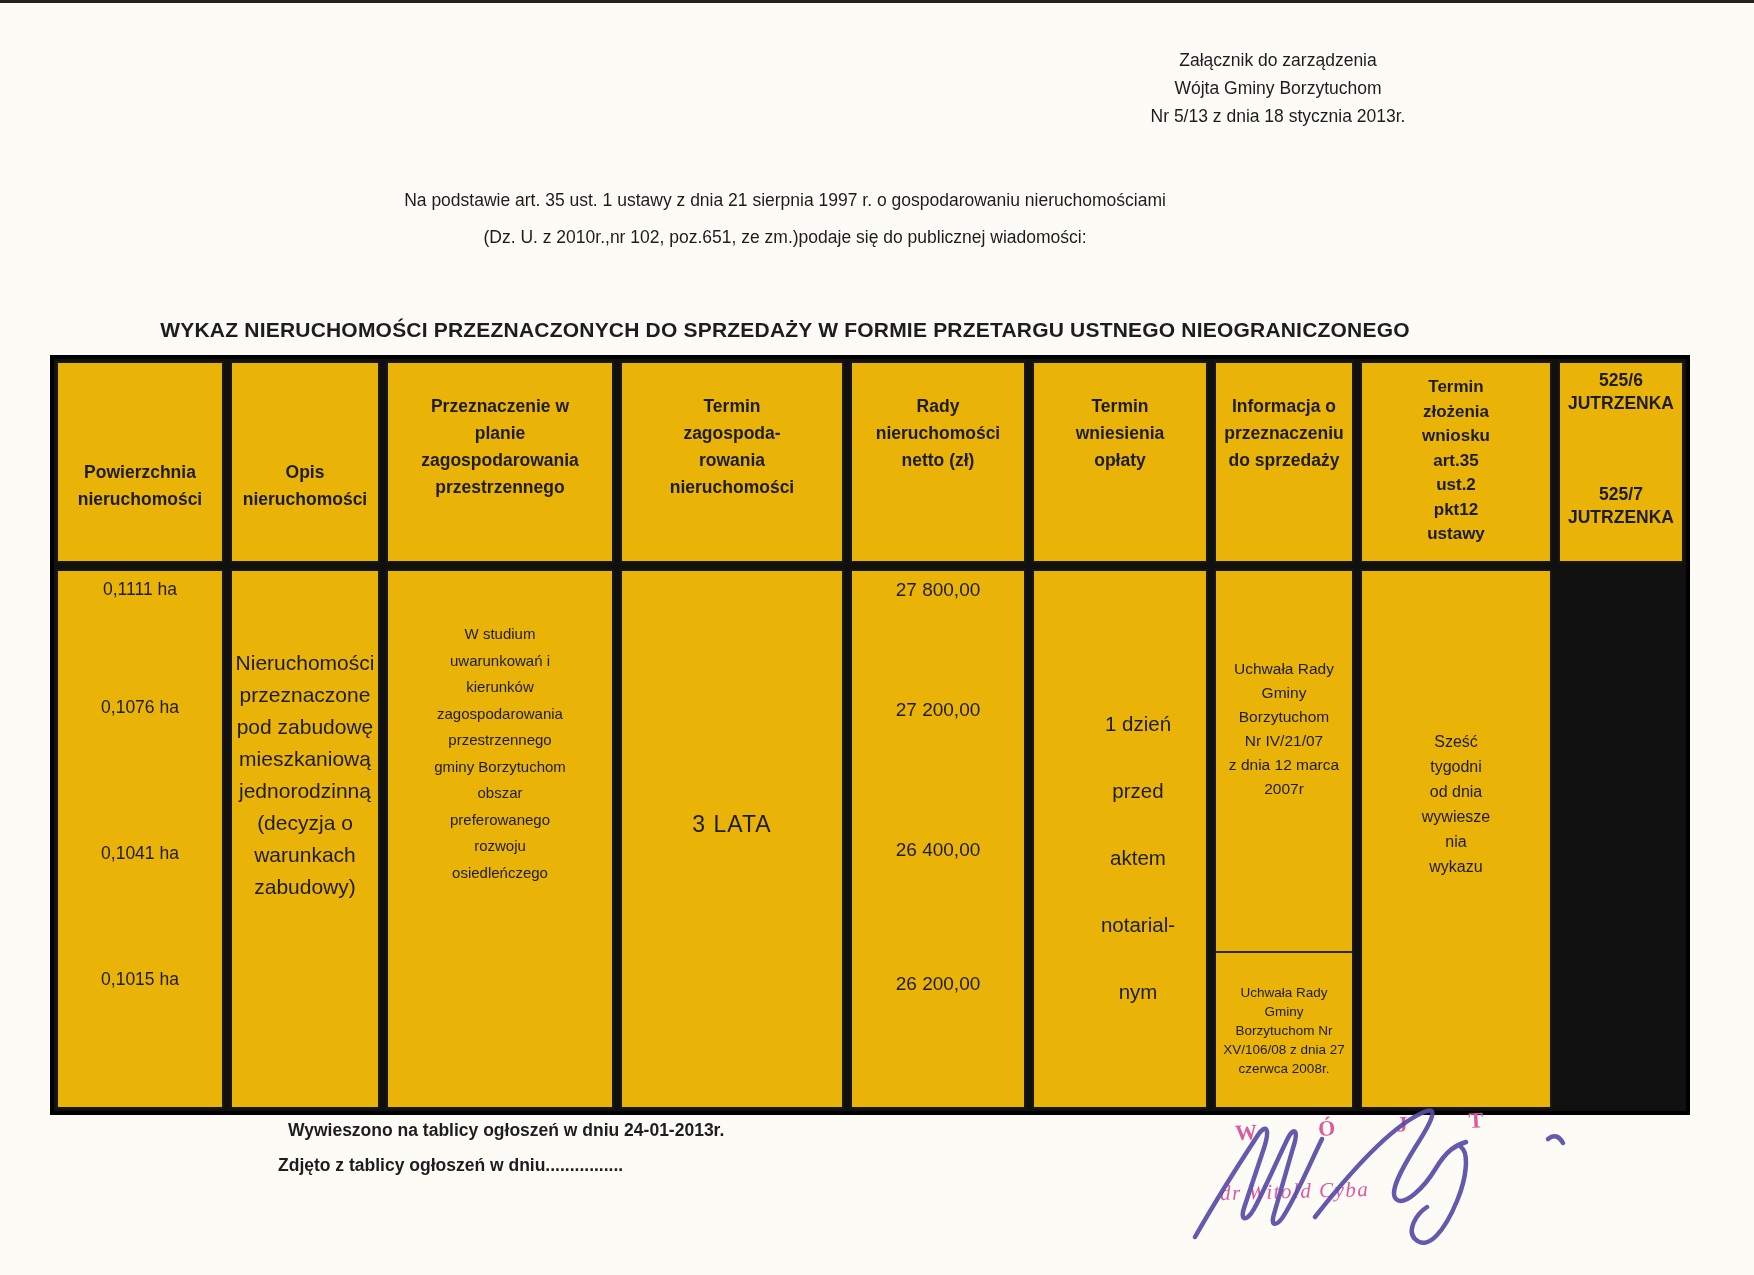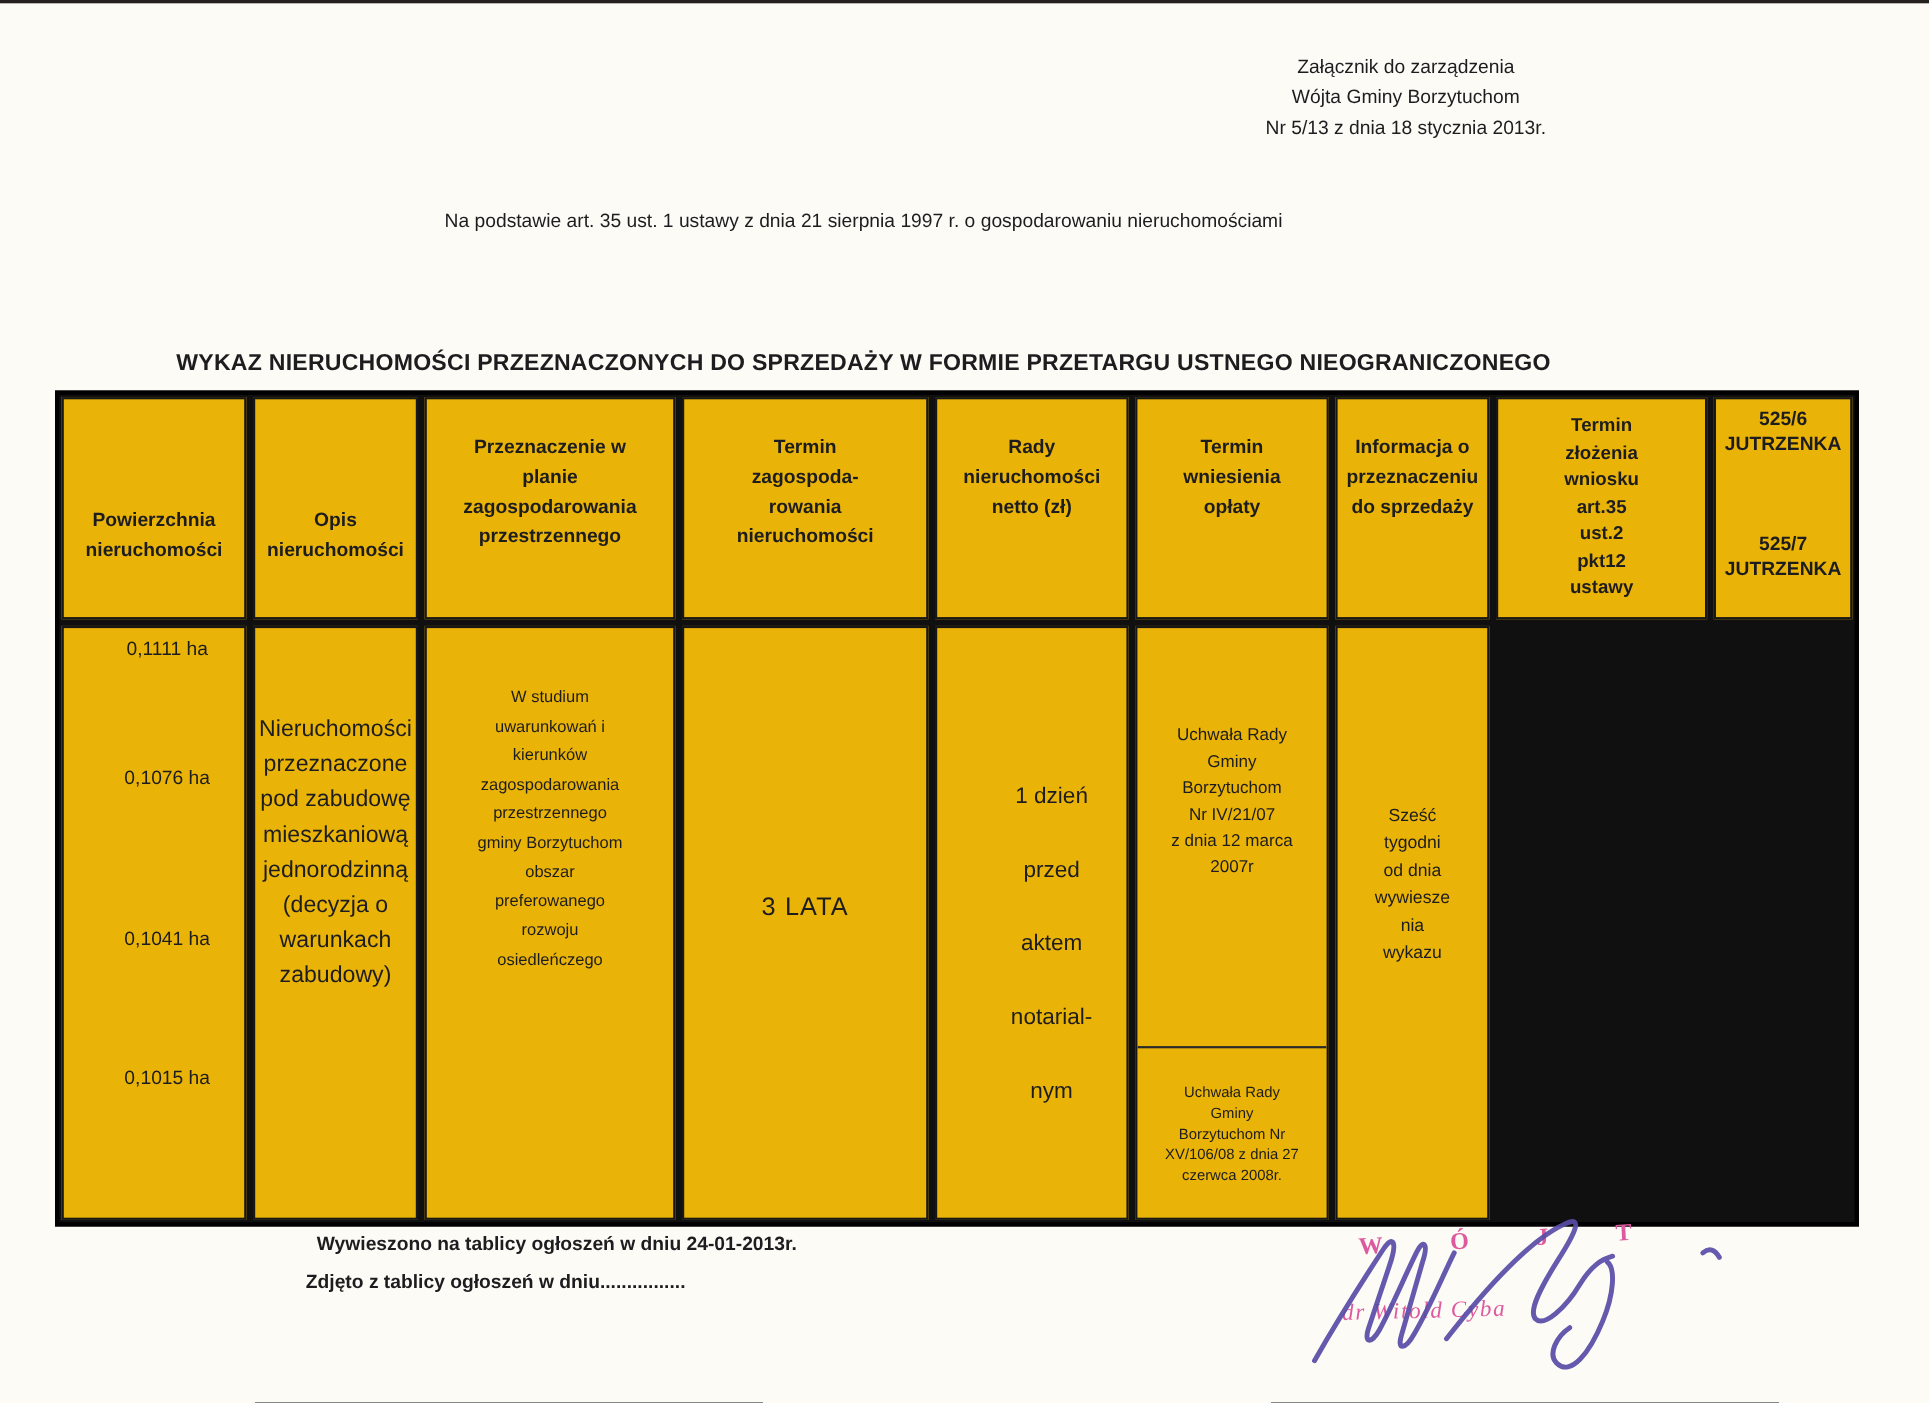--- a/index.html
+++ b/index.html
@@ -102,6 +102,7 @@
 
 <div class="intro">
   <div>Na podstawie art. 35 ust. 1 ustawy z dnia 21 sierpnia 1997 r. o gospodarowaniu nieruchomościami</div>
+  <div>(Dz. U. z 2010r.,nr 102, poz.651, ze zm.)podaje się do publicznej wiadomości:</div>
 </div>
 
 <div class="doc-title">WYKAZ NIERUCHOMOŚCI PRZEZNACZONYCH DO SPRZEDAŻY W FORMIE PRZETARGU USTNEGO NIEOGRANICZONEGO</div>

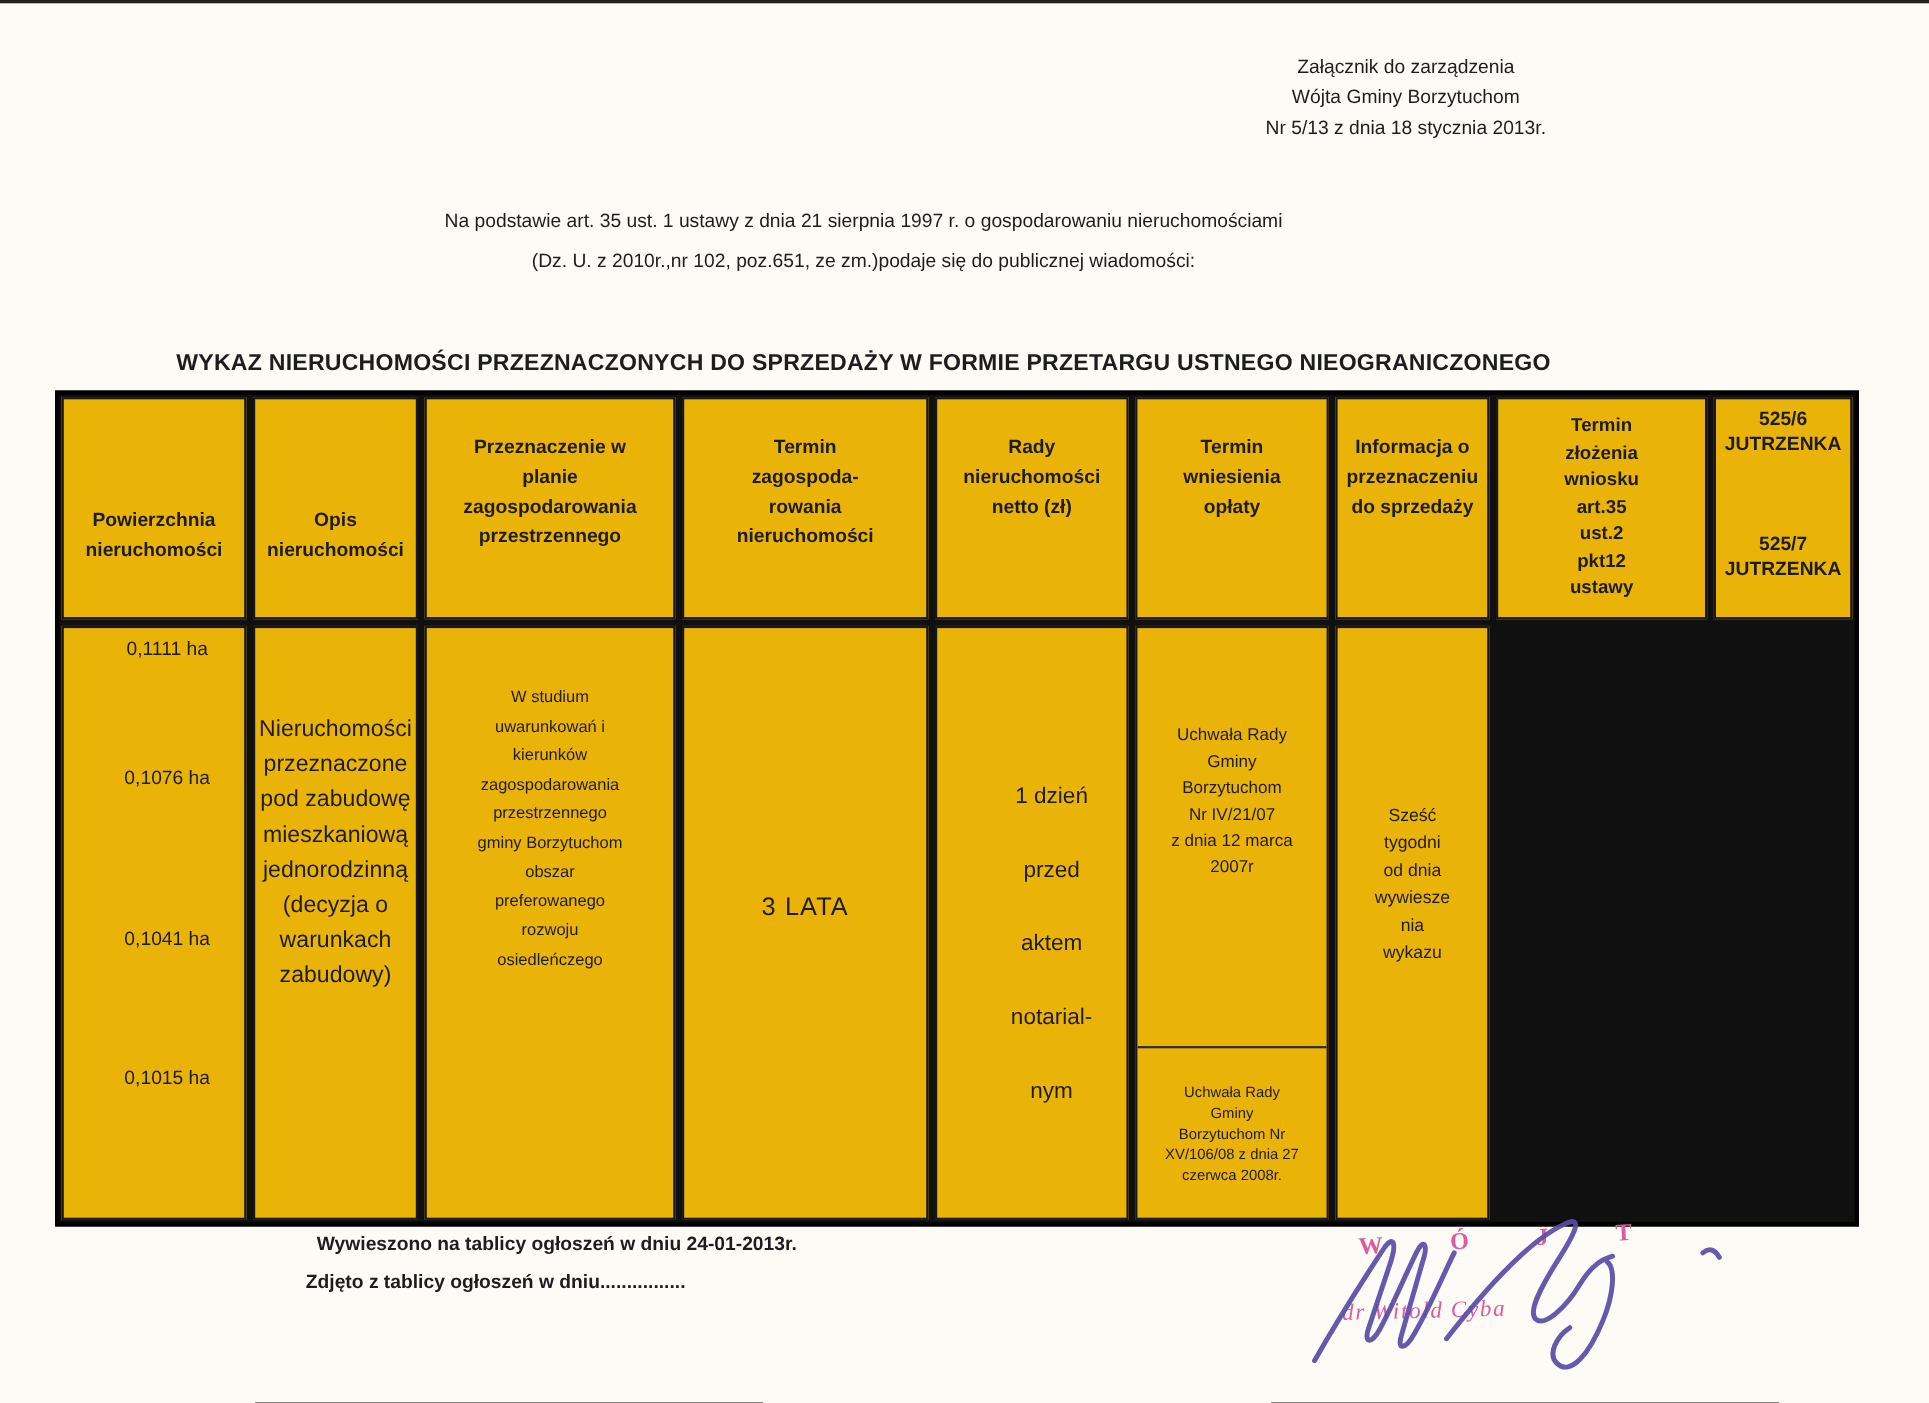--- a/index.html
+++ b/index.html
@@ -53,7 +53,7 @@
   .abs{position:absolute;left:0;width:100%;text-align:center;}
   .parcel{font-weight:bold;font-size:17.5px;line-height:23px;}
   .p1{top:6px}.p2{top:120px}.p3{top:262px}.p4{top:386px}
-  .area{font-size:17.5px;margin-left:12px;}
+  .area{font-size:17.5px;}
   .a1{top:8px}.a2{top:126px}.a3{top:272px}.a4{top:398px}
   .price{font-size:19px;}
   .c1{top:8px}.c2{top:128px}.c3{top:268px}.c4{top:402px}

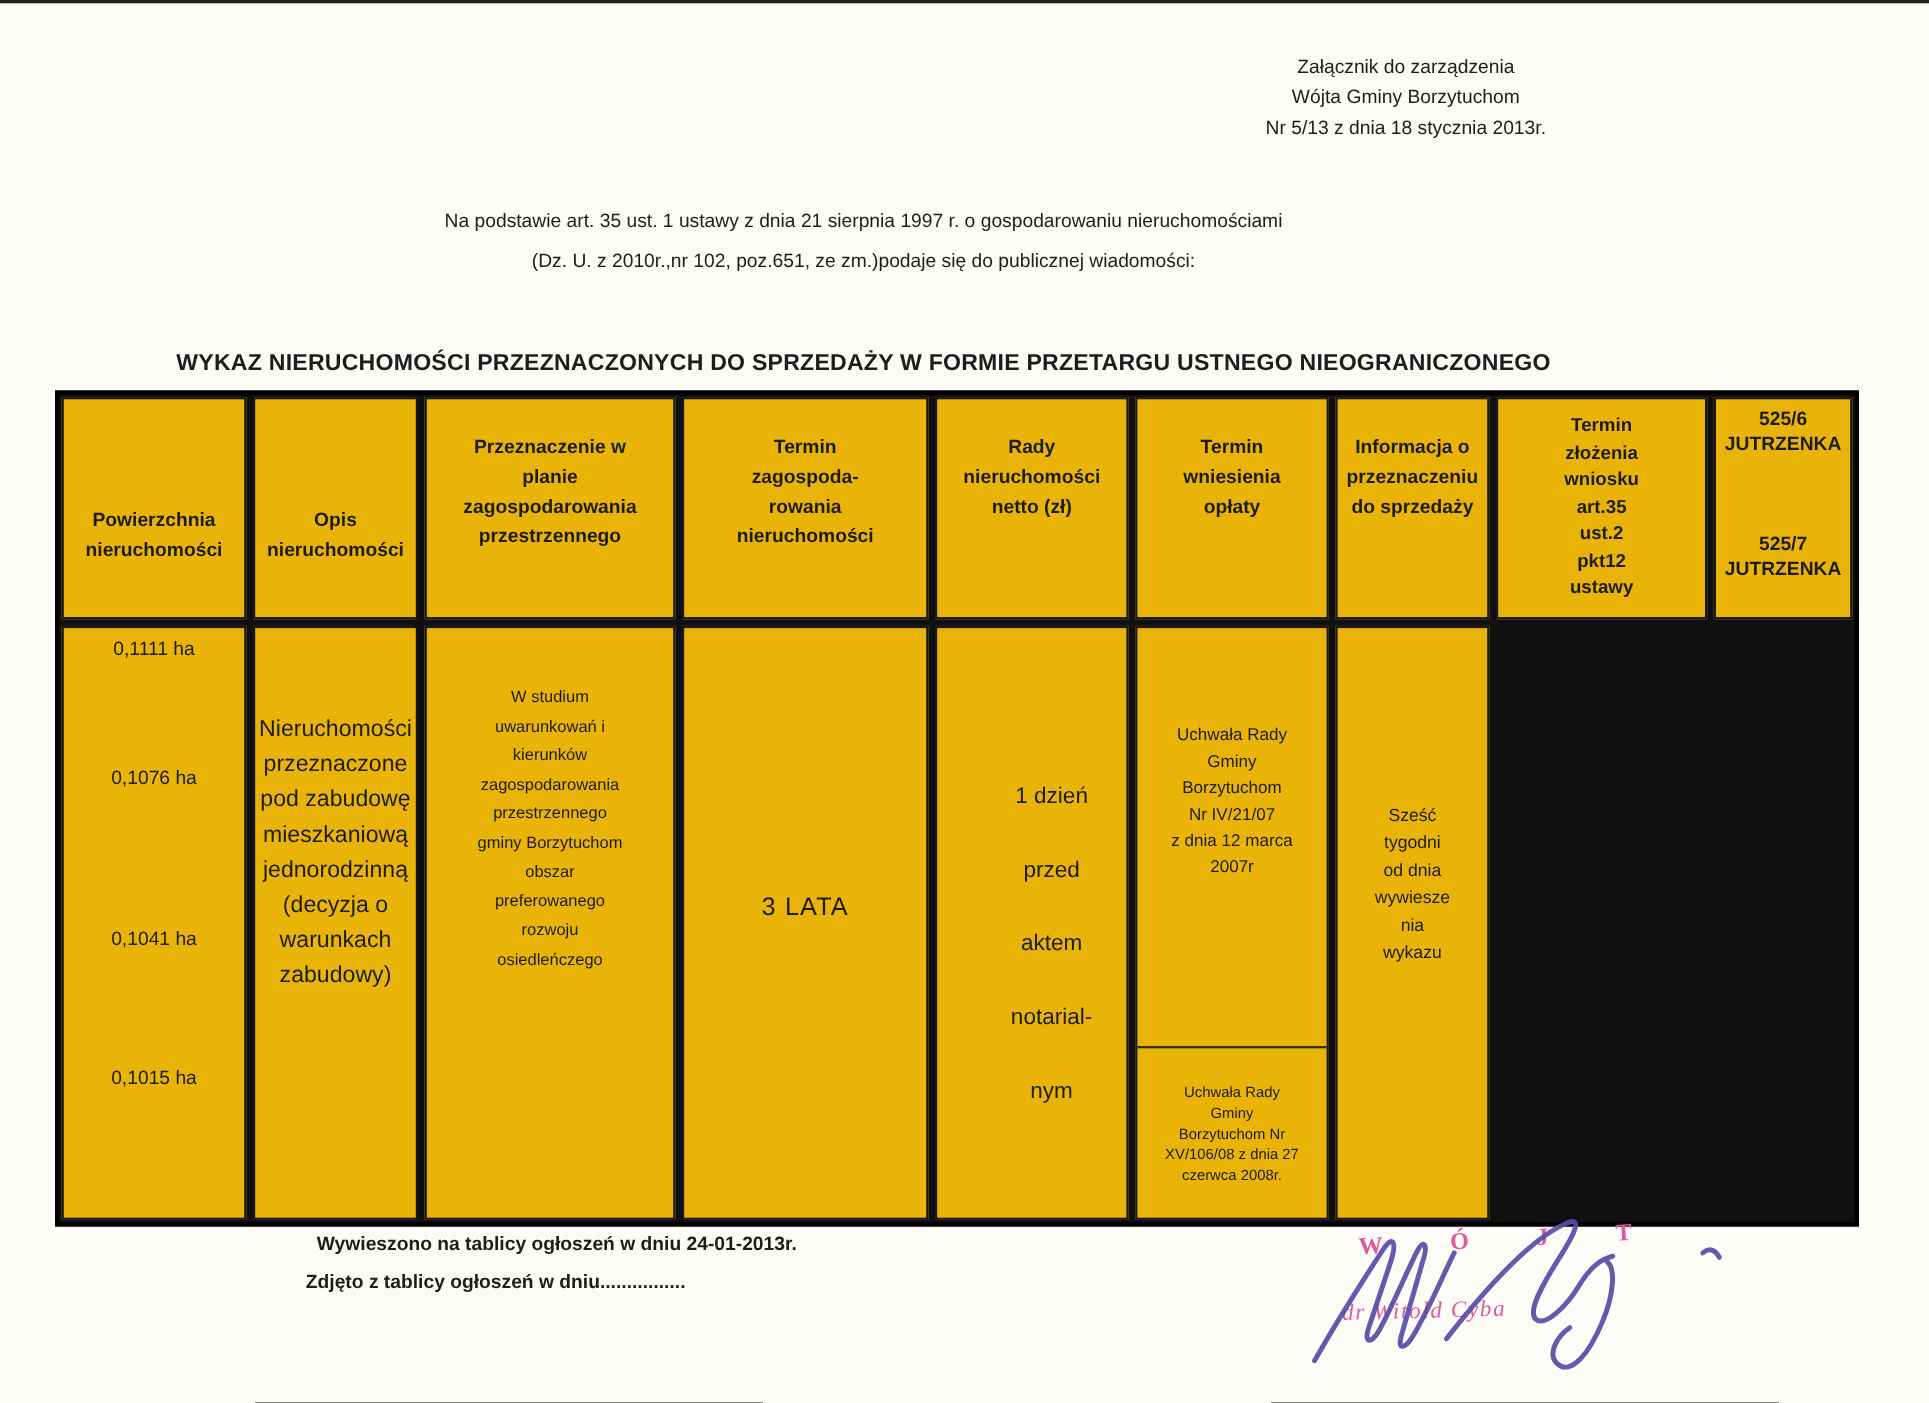--- a/index.html
+++ b/index.html
@@ -185,6 +185,12 @@
 
   <div class="cell body-center term">3 LATA</div>
 
+  <div class="cell">
+    <div class="abs price c1">27 800,00</div>
+    <div class="abs price c2">27 200,00</div>
+    <div class="abs price c3">26 400,00</div>
+    <div class="abs price c4">26 200,00</div>
+  </div>
 
   <div class="cell body-center pay">
     <div>1 dzień</div>

